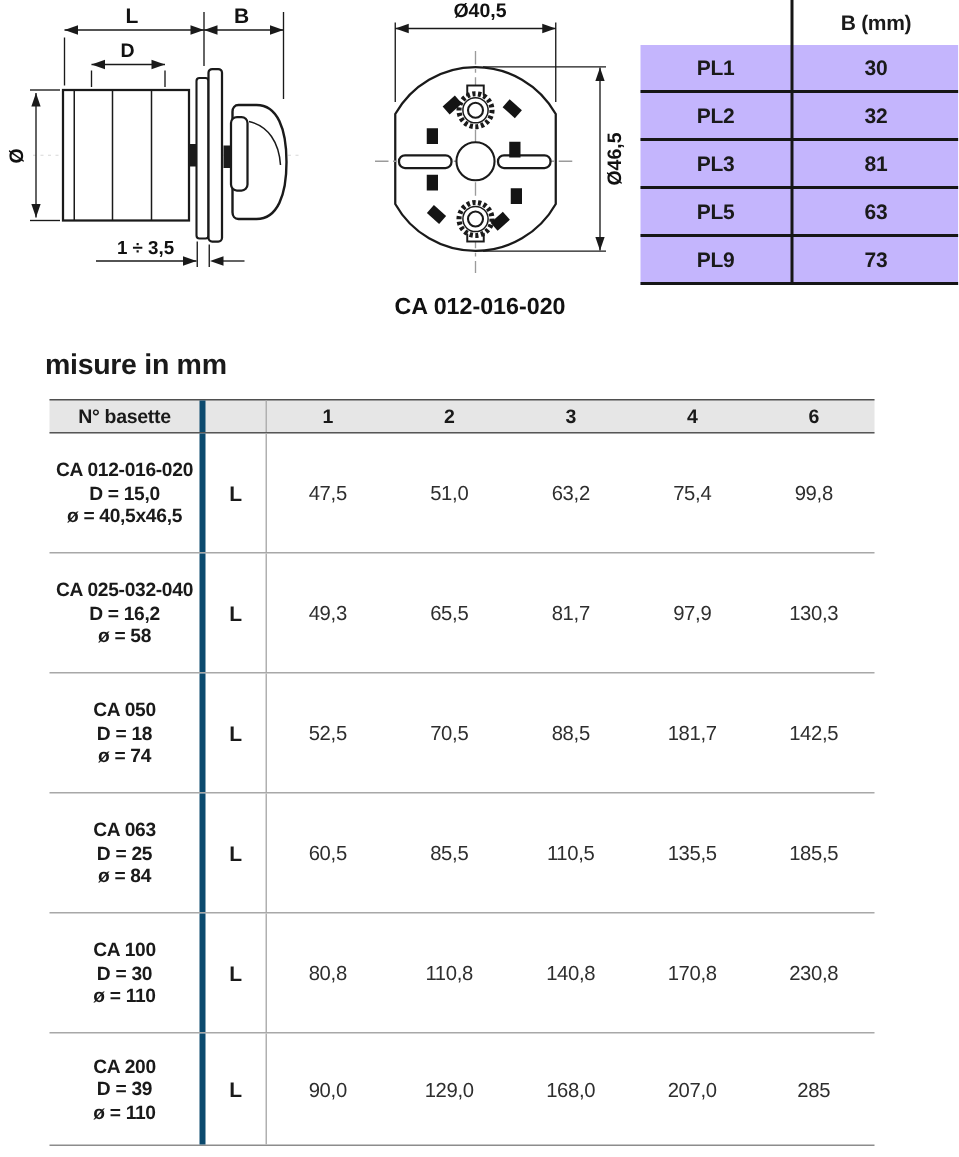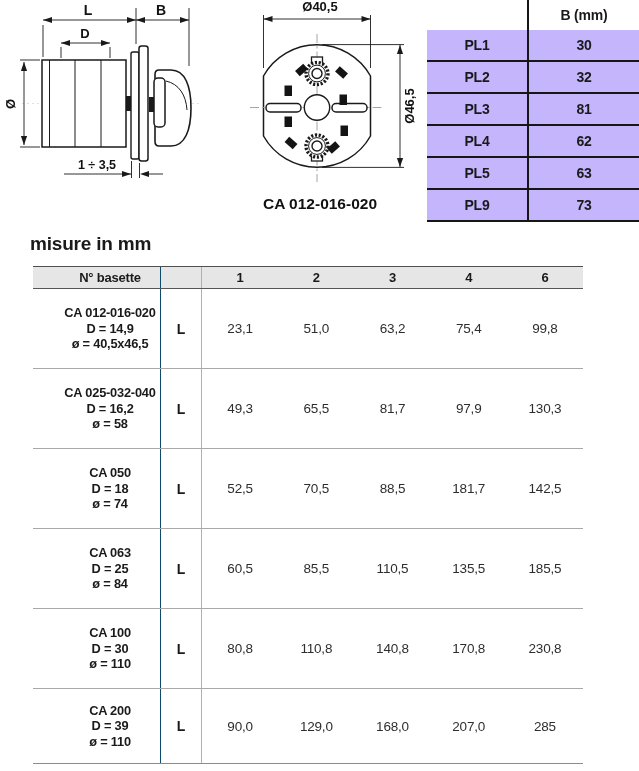--- a/index.html
+++ b/index.html
@@ -175,10 +175,6 @@
       <div class="pl-c2">81</div>
     </div>
     <div class="pl-row">
-      <div class="pl-c1">PL4</div>
-      <div class="pl-c2">62</div>
-    </div>
-    <div class="pl-row">
       <div class="pl-c1">PL5</div>
       <div class="pl-c2">63</div>
     </div>

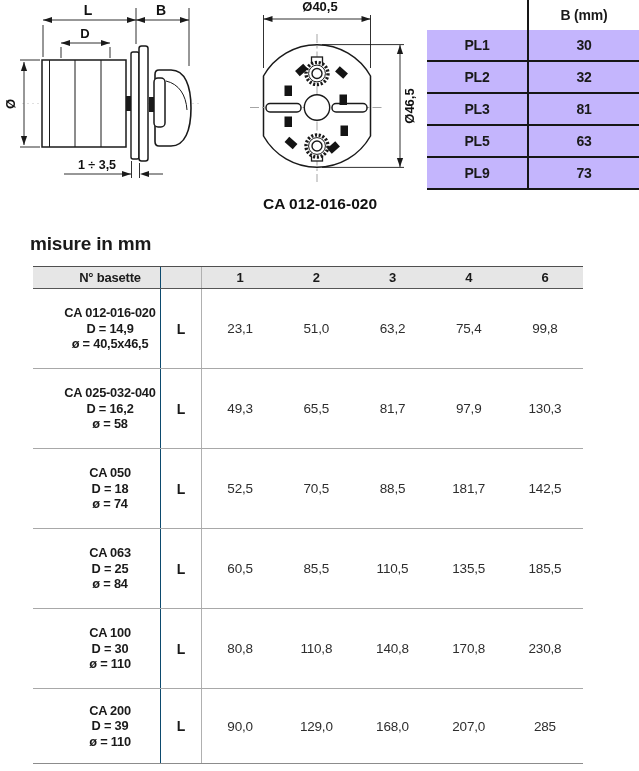--- a/index.html
+++ b/index.html
@@ -27,7 +27,7 @@
   .mt-header{display:flex;height:21px;background:#e6e6e6;border-top:1.5px solid #4f4f4f;border-bottom:1.5px solid #565656;font-size:13px;font-weight:bold;}
   .mt-row{display:flex;height:79px;border-bottom:1px solid #a8a8a8;}
   .mt-row:last-child{height:74px;border-bottom:1.5px solid #8c8c8c;}
-  .mt-c1{width:100px;border-right:1px solid #0c4a6e;display:flex;flex-direction:column;align-items:center;justify-content:center;text-align:center;margin-left:27px;}
+  .mt-c1{width:100px;border-right:4px solid #0c4a6e;display:flex;flex-direction:column;align-items:center;justify-content:center;text-align:center;}
   .mt-c2{width:40px;border-right:1px solid #b0b0b0;display:flex;align-items:center;justify-content:center;}
   .mt-vals{flex:1;display:flex;align-items:center;}
   .mt-val{flex:1;text-align:center;}

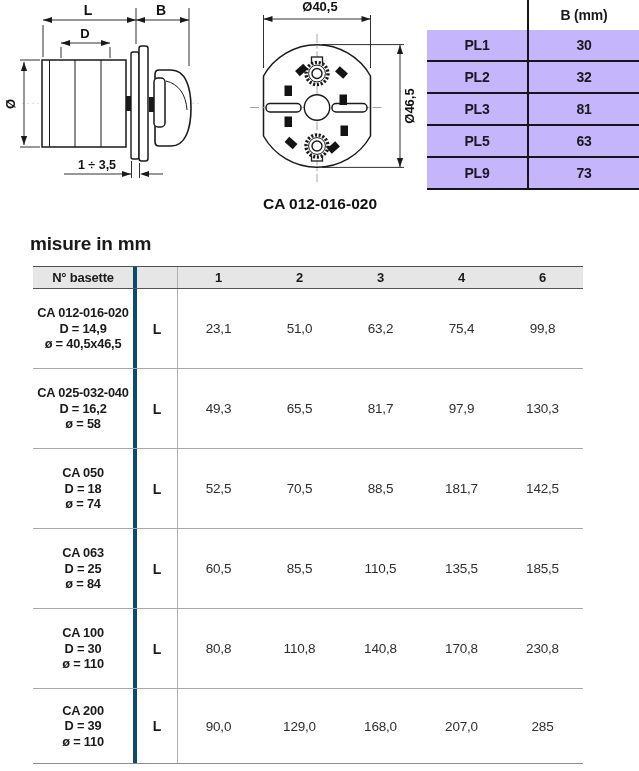--- a/index.html
+++ b/index.html
@@ -202,7 +202,7 @@
     <div class="mt-row">
       <div class="mt-c1">
         <div>CA 012-016-020</div>
-        <div>D = 14,9</div>
+        <div>D = 15,0</div>
         <div>ø = 40,5x46,5</div>
       </div>
       <div class="mt-c2">L</div>

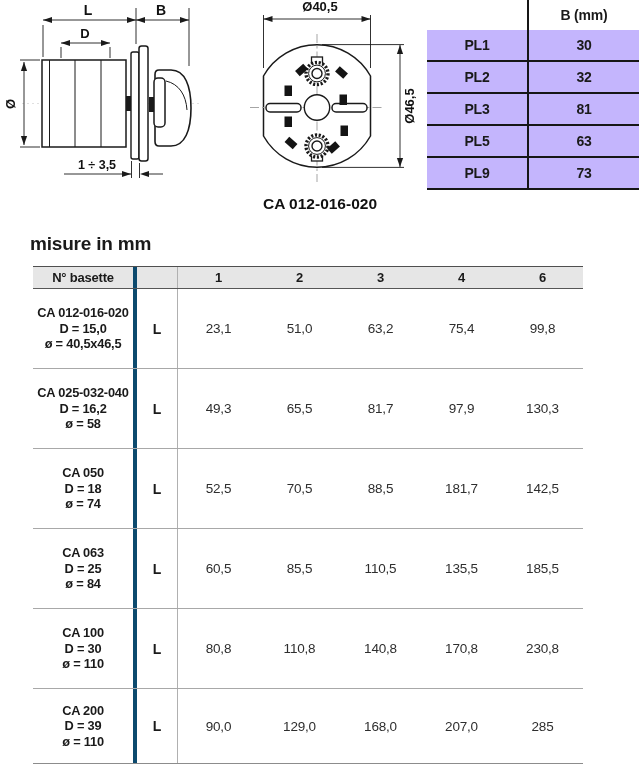--- a/index.html
+++ b/index.html
@@ -207,7 +207,7 @@
       </div>
       <div class="mt-c2">L</div>
       <div class="mt-vals">
-        <div class="mt-val">23,1</div>
+        <div class="mt-val">47,5</div>
         <div class="mt-val">51,0</div>
         <div class="mt-val">63,2</div>
         <div class="mt-val">75,4</div>

